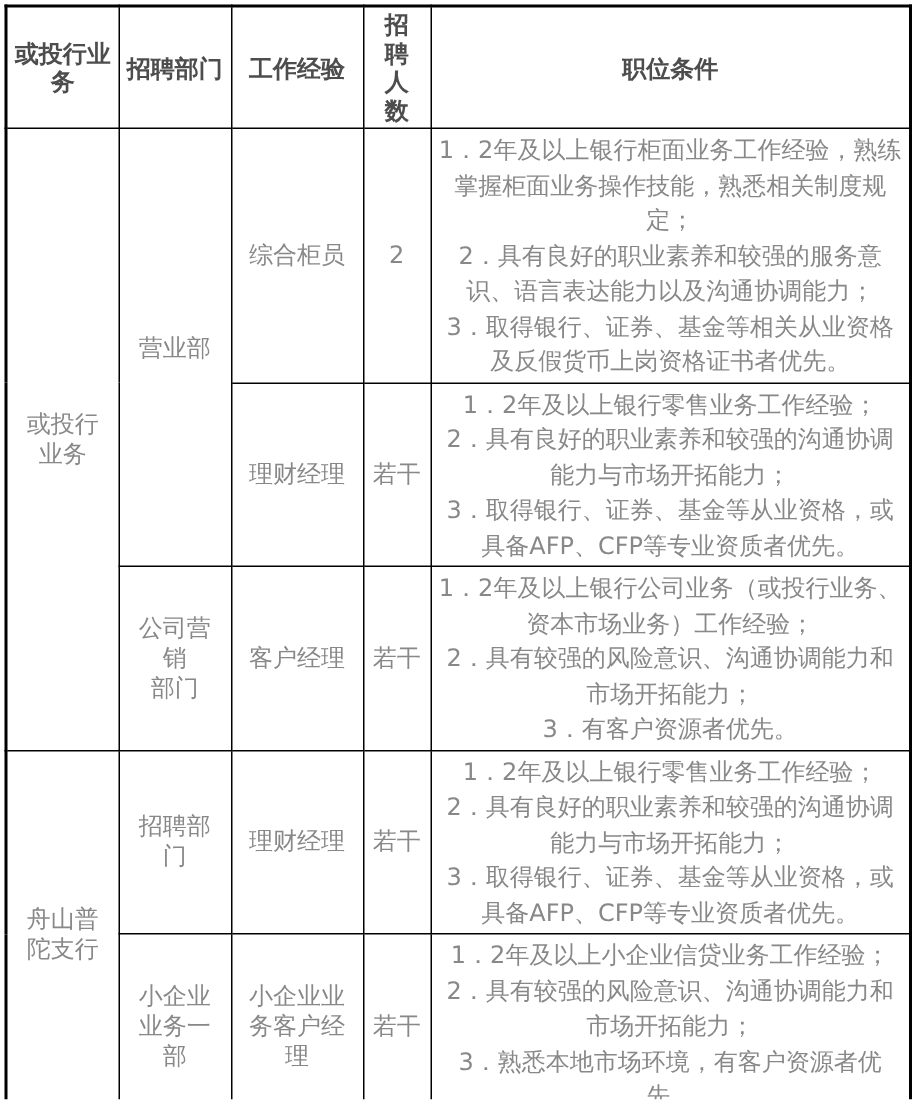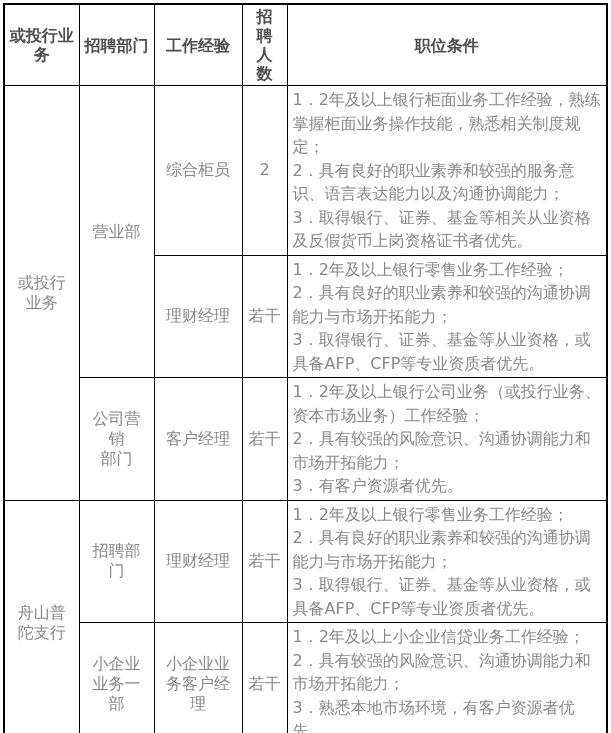--- a/index.html
+++ b/index.html
@@ -56,7 +56,7 @@
   td.col-pos  { padding: 2px 10px; }
   td.col-cnt  { padding: 2px 4px; }
   td.req {
-    text-align: left;
+    text-align: center;
     vertical-align: middle;
     line-height: 23.5px;
     padding: 2px 5px;

